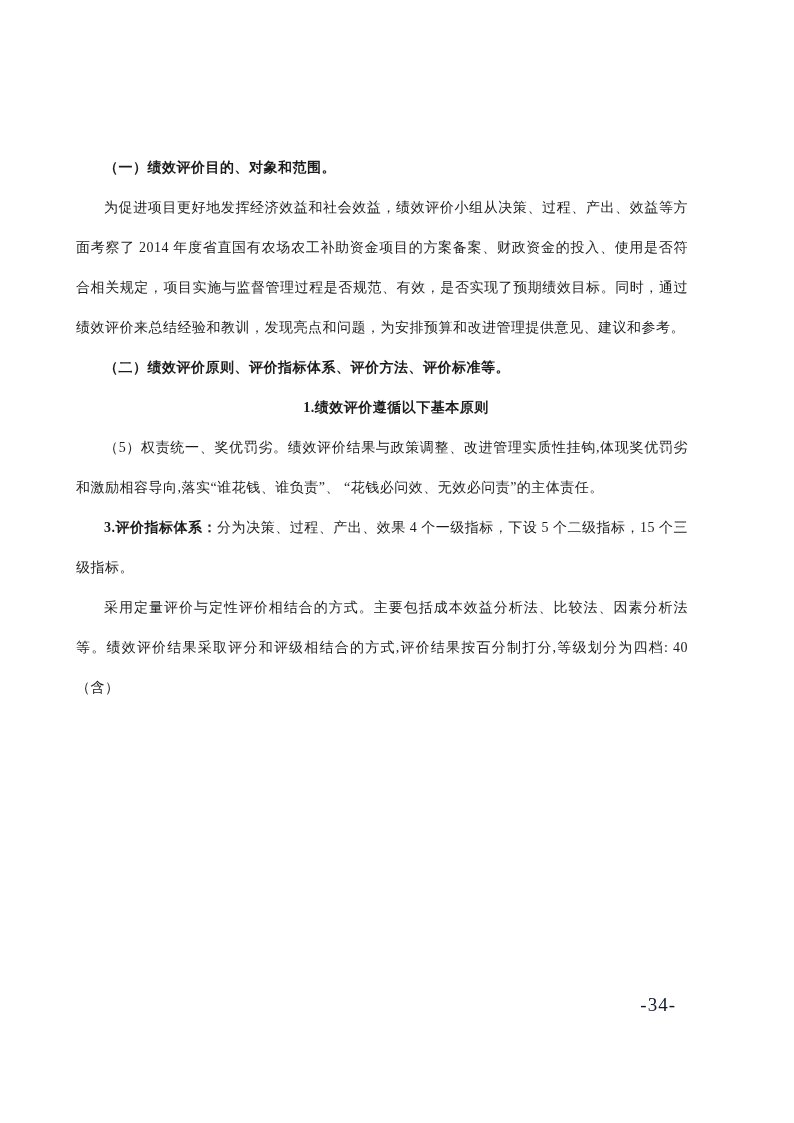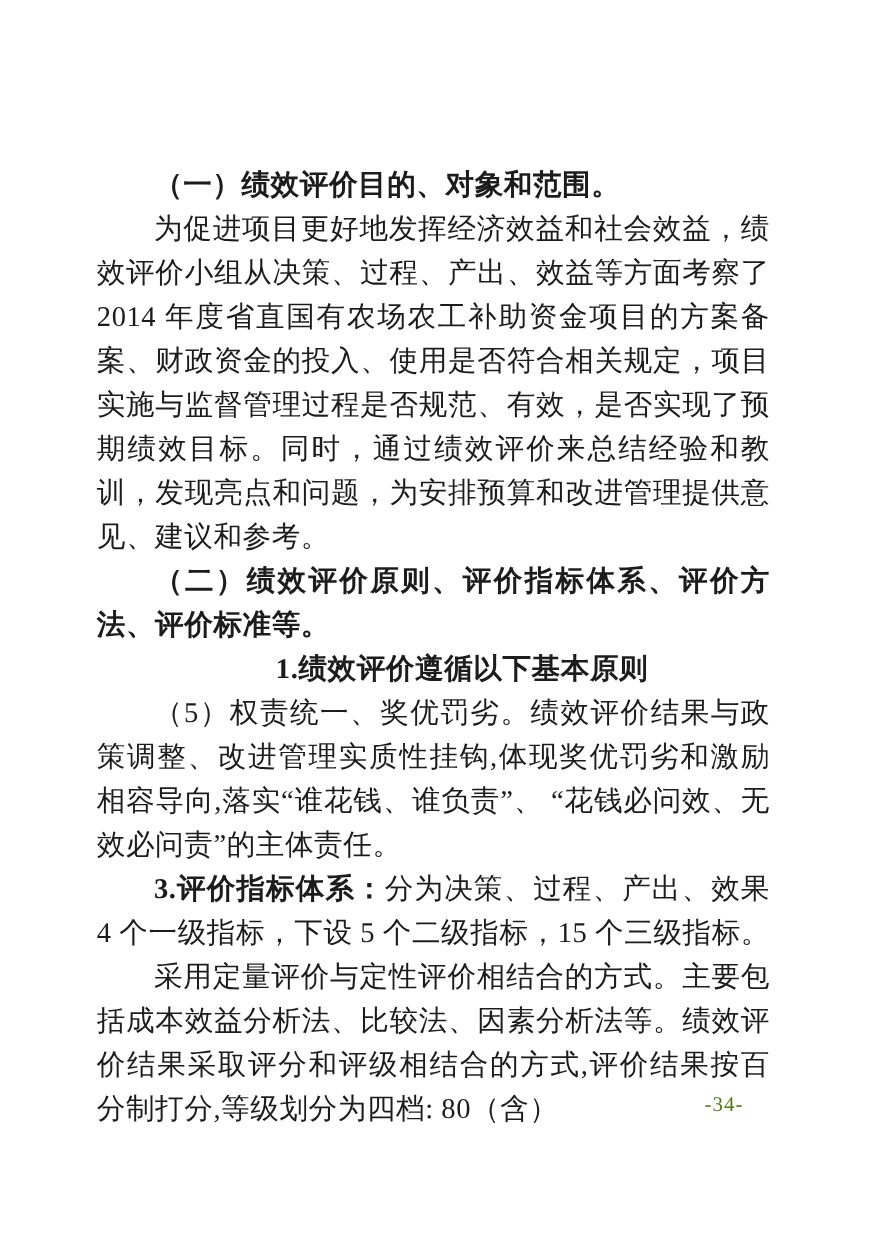--- a/index.html
+++ b/index.html
@@ -19,10 +19,10 @@
   }
   .content {
     position: absolute;
-    left: 88px;
+    left: 76px;
     top: 148px;
     width: 612px;
-    font-size: 26px;
+    font-size: 14px;
     line-height: 40px;
     letter-spacing: 0.5px;
     text-align: justify;

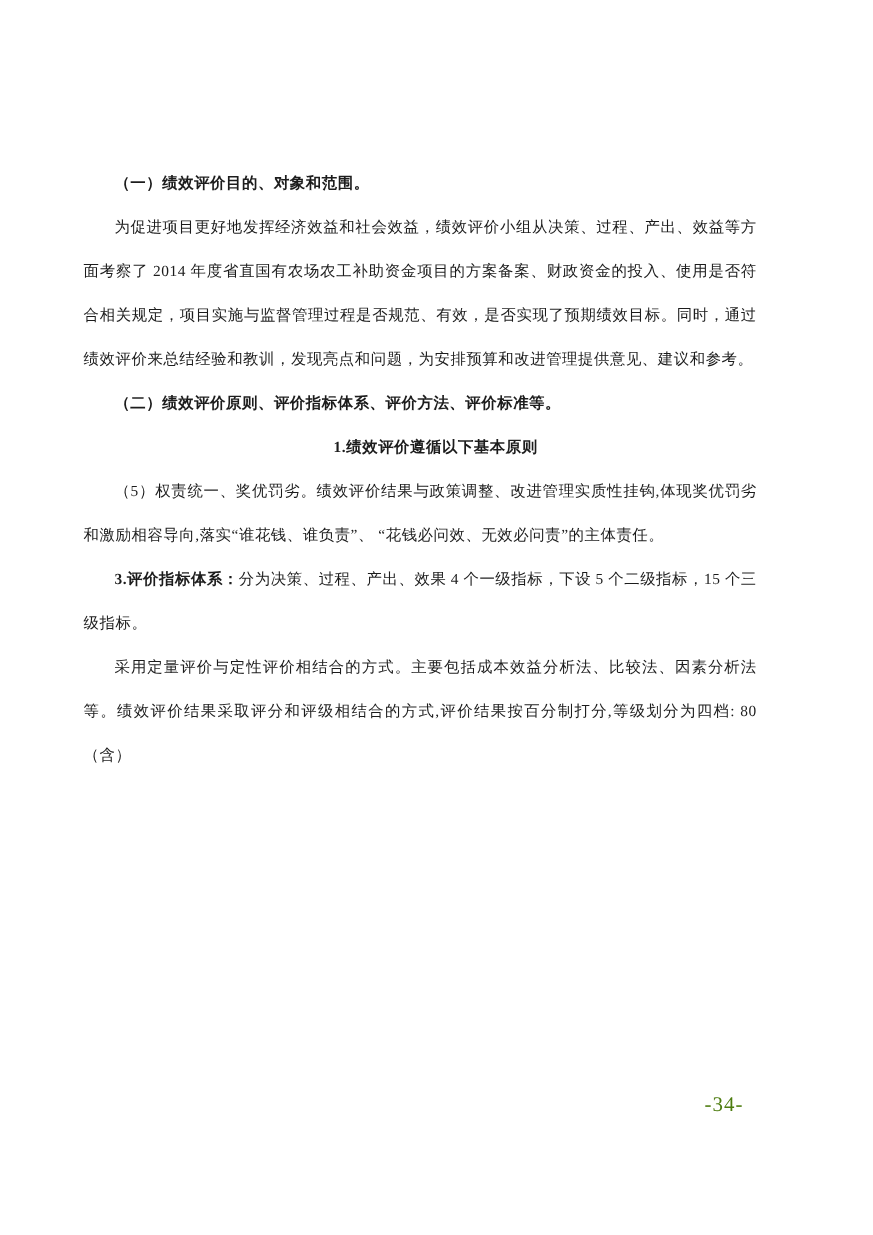--- a/index.html
+++ b/index.html
@@ -72,7 +72,7 @@
     <p><span class="bold-lead">3.评价指标体系：</span><span>分为决策、过程、产出、效果 4 个一级指标，下设 5 个二级指标，15 个三级指标。</span></p>
 
 
-    <p>采用定量评价与定性评价相结合的方式。主要包括成本效益分析法、比较法、因素分析法等。绩效评价结果采取评分和评级相结合的方式,评价结果按百分制打分,等级划分为四档: 80（含）</p>
+    <p>采用定量评价与定性评价相结合的方式。主要包括成本效益分析法、比较法、因素分析法等。绩效评价结果采取评分和评级相结合的方式,评价结果按百分制打分,等级划分为四档: 40（含）</p>
 
   </div>
 

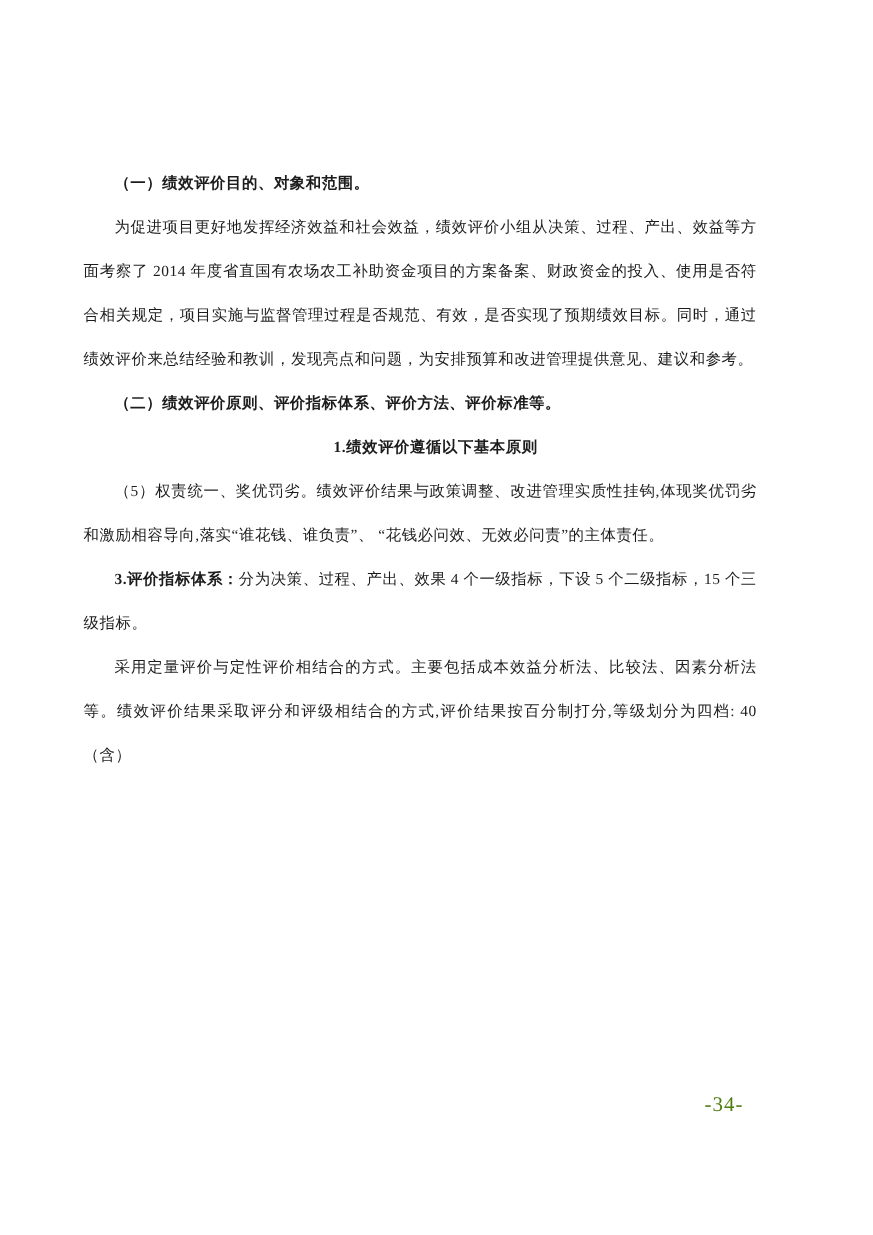--- a/index.html
+++ b/index.html
@@ -49,7 +49,7 @@
     font-size: 19px;
     line-height: 26px;
     letter-spacing: 1px;
-    color: #4d7c0f;
+    color: #0f172a;
   }
 </style>
 </head>

